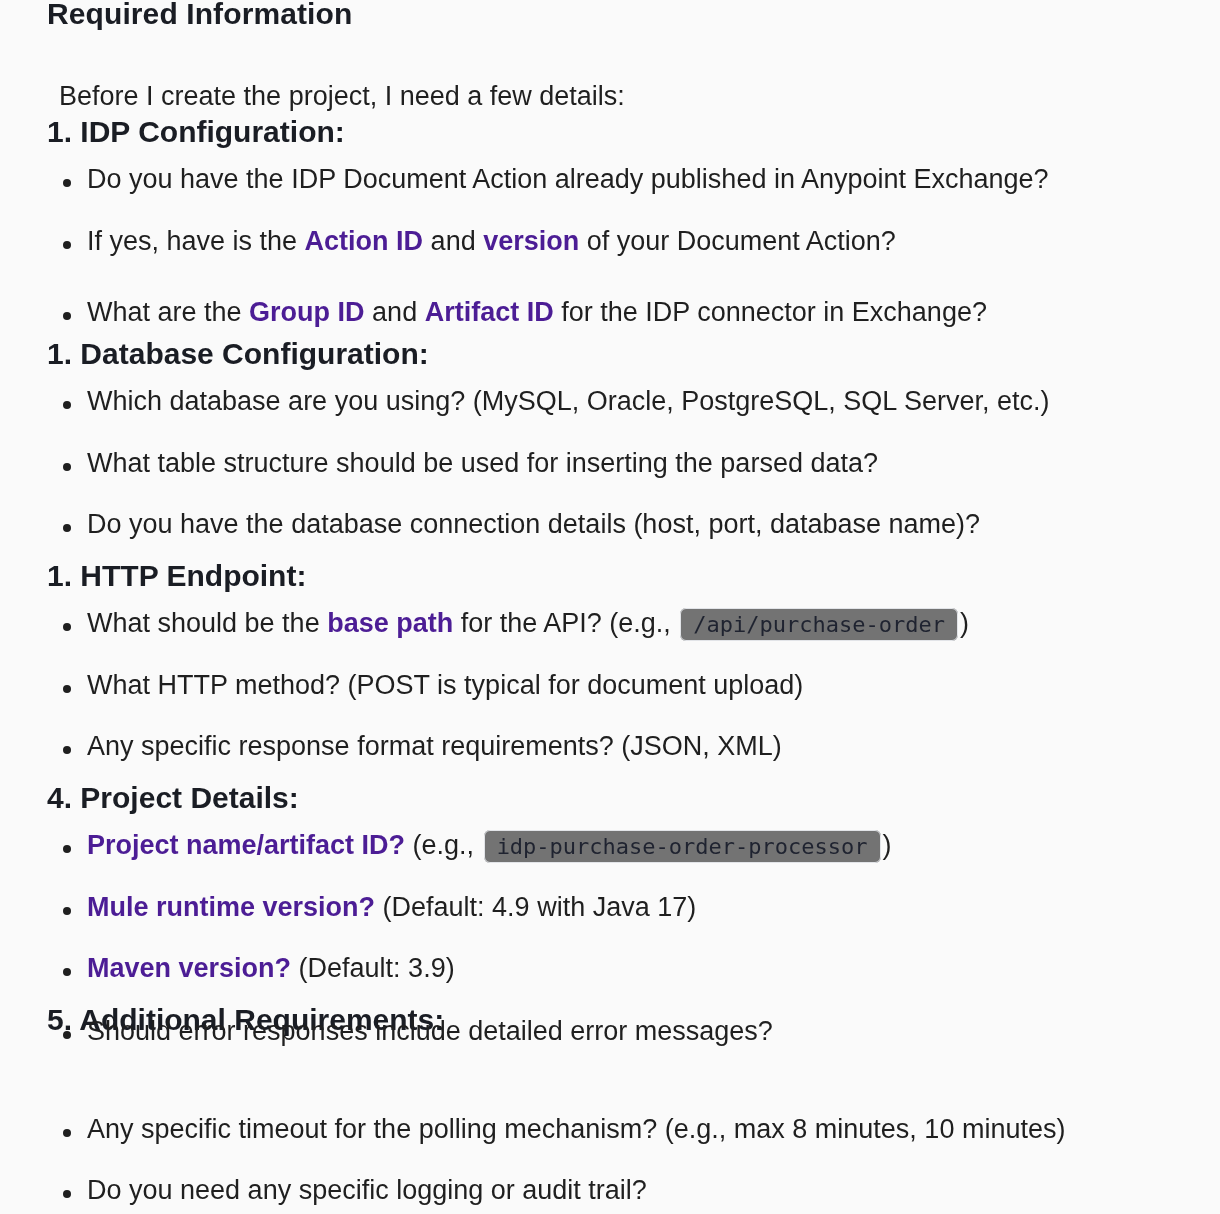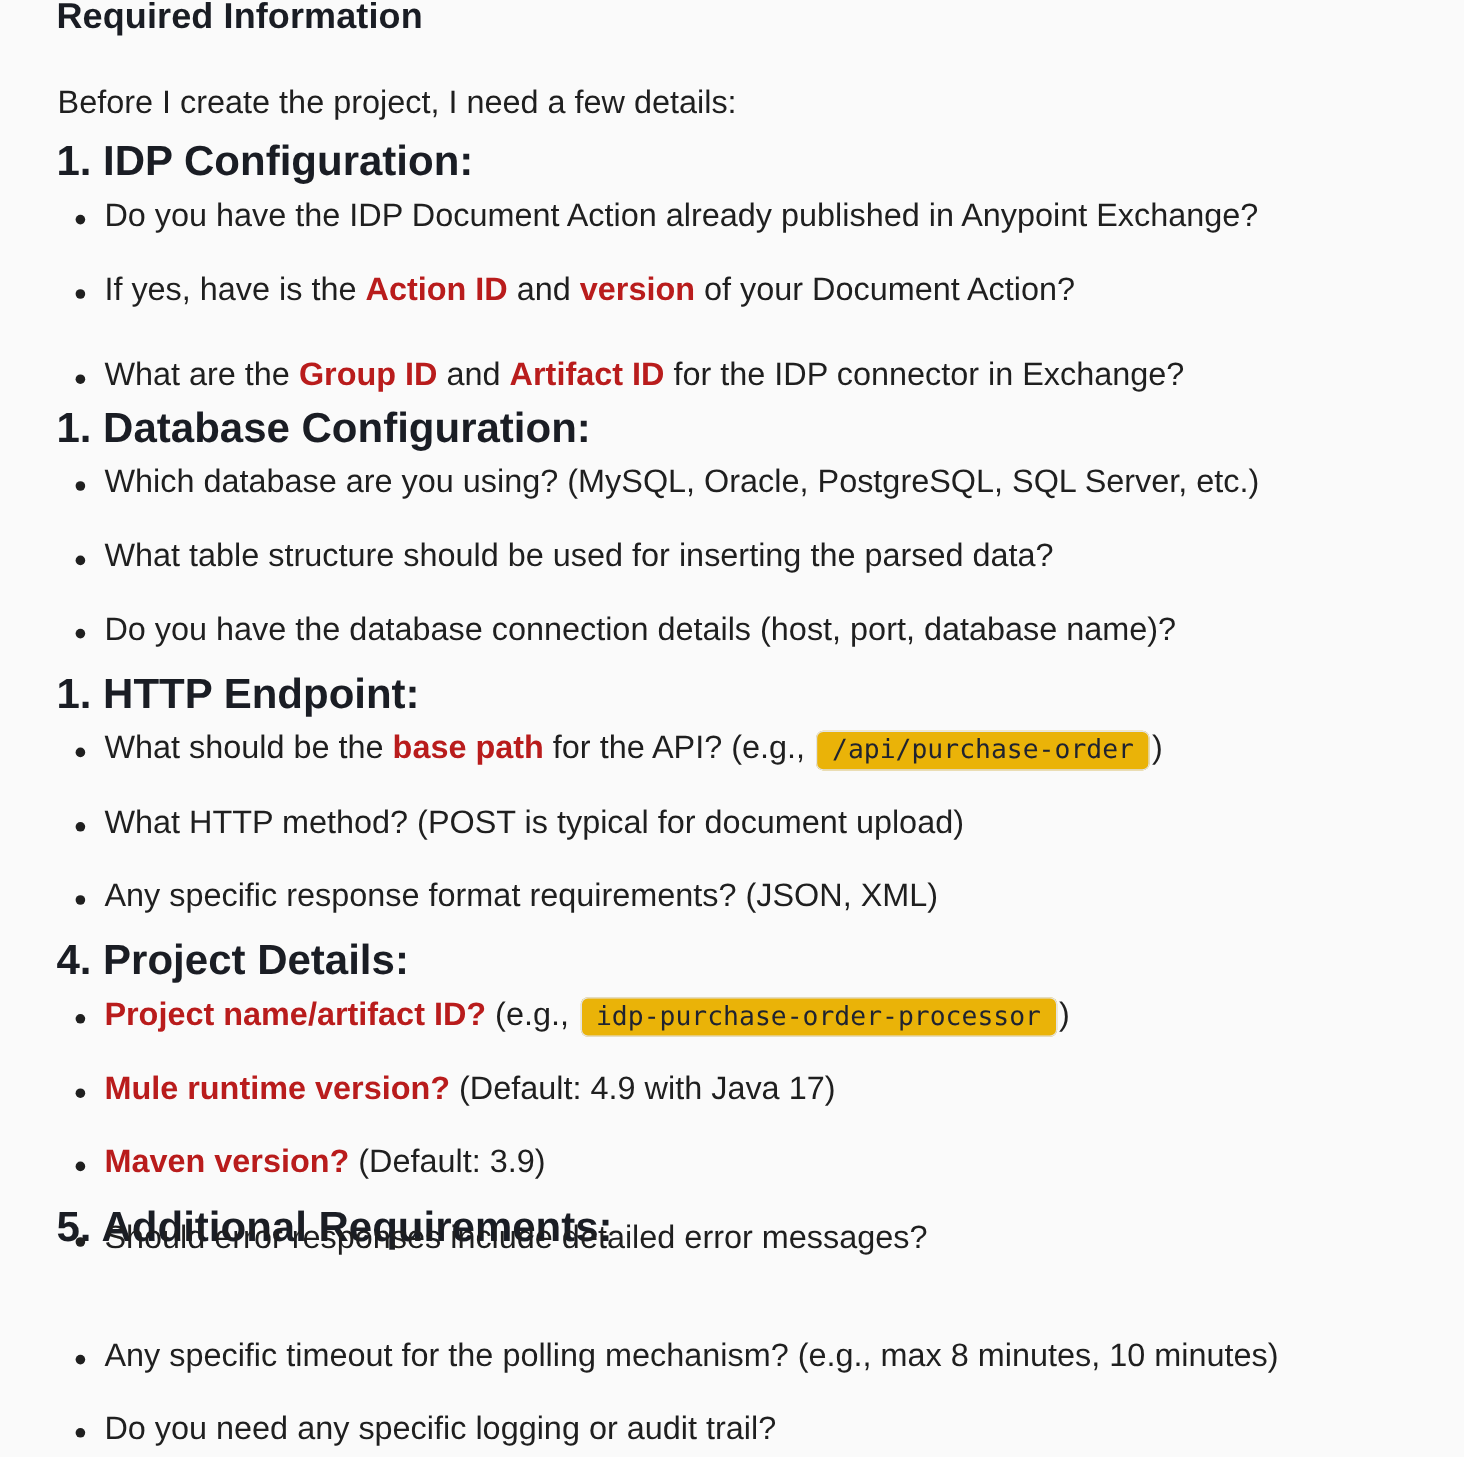--- a/index.html
+++ b/index.html
@@ -17,7 +17,7 @@
   }
   .intro {
     position: absolute; left: 47px; top: 69px;
-    font-size: 27px; color: #1f1f1f; margin: 1px;
+    font-size: 27px; color: #1f1f1f; margin: 12px;
   }
   .section-head {
     position: absolute; left: 47px;

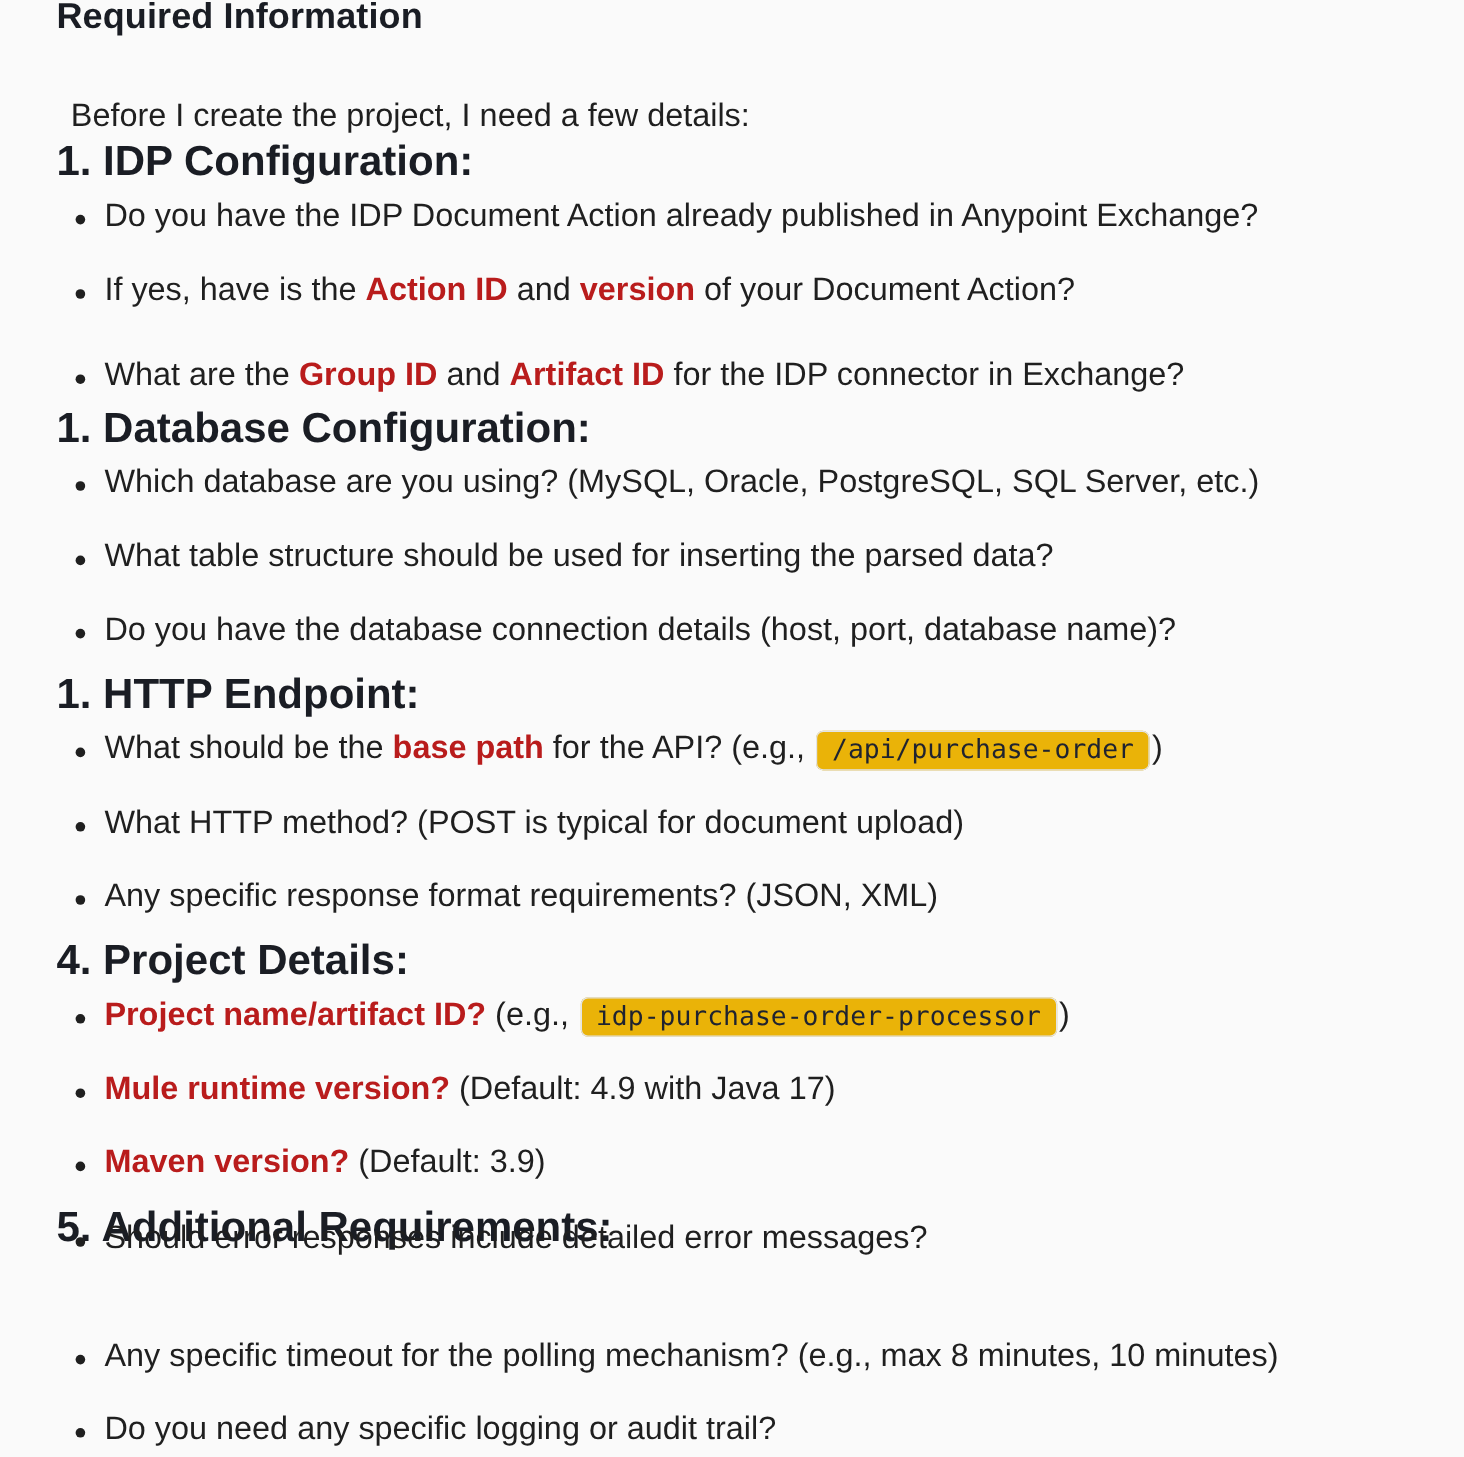--- a/index.html
+++ b/index.html
@@ -21,7 +21,7 @@
   }
   .section-head {
     position: absolute; left: 47px;
-    font-size: 35px; font-weight: bold; color: #1a1d24; margin: 0;
+    font-size: 30px; font-weight: bold; color: #1a1d24; margin: 0;
   }
   .item {
     position: absolute; left: 87px;

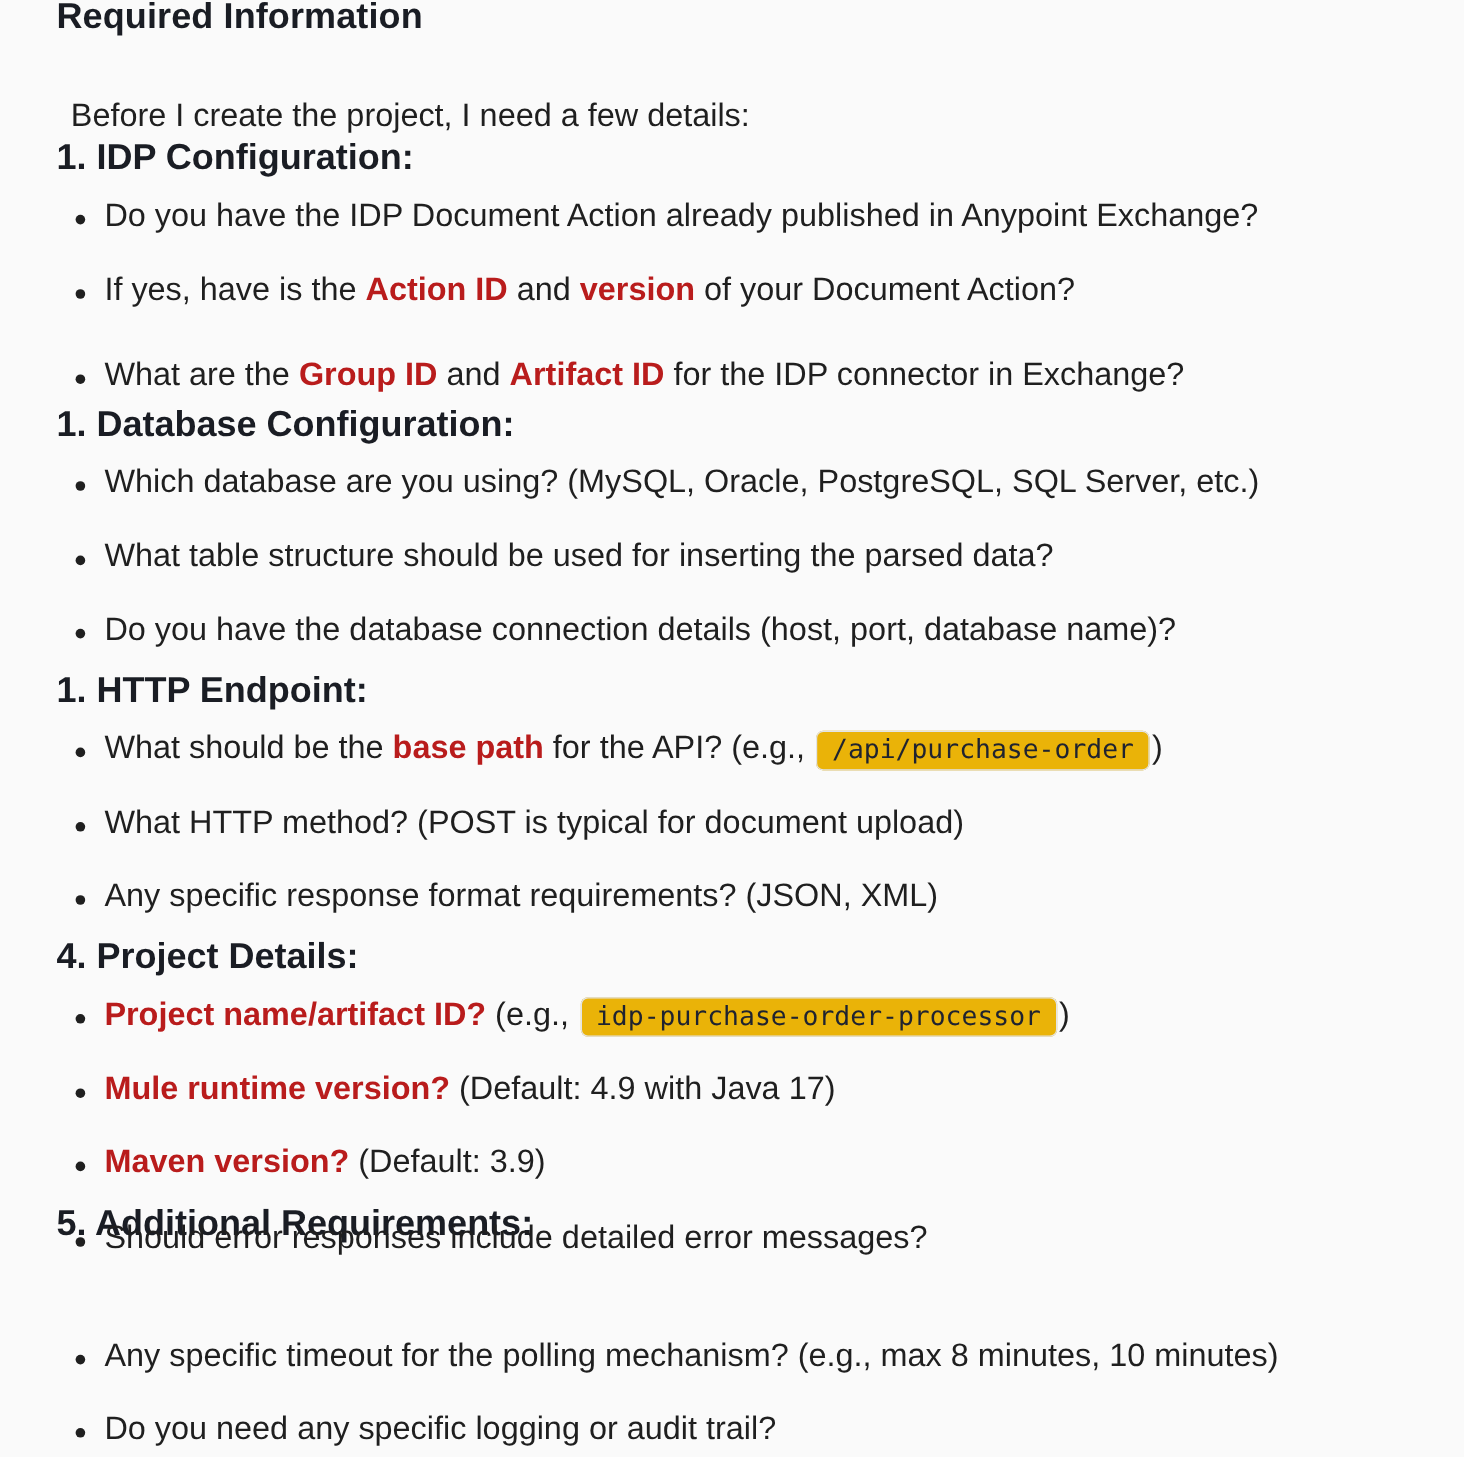--- a/index.html
+++ b/index.html
@@ -31,7 +31,7 @@
     content: ""; position: absolute; left: -24px; top: 15px;
     width: 8px; height: 8px; border-radius: 50%; background: #1f1f1f;
   }
-  .item b { font-weight: bold; color: #b91c1c; }
+  .item b { font-weight: bold; color: #4c1d95; }
   code {
     font-family: "DejaVu Sans Mono", "Liberation Mono", monospace;
     font-size: 22px; color: #1f2330;

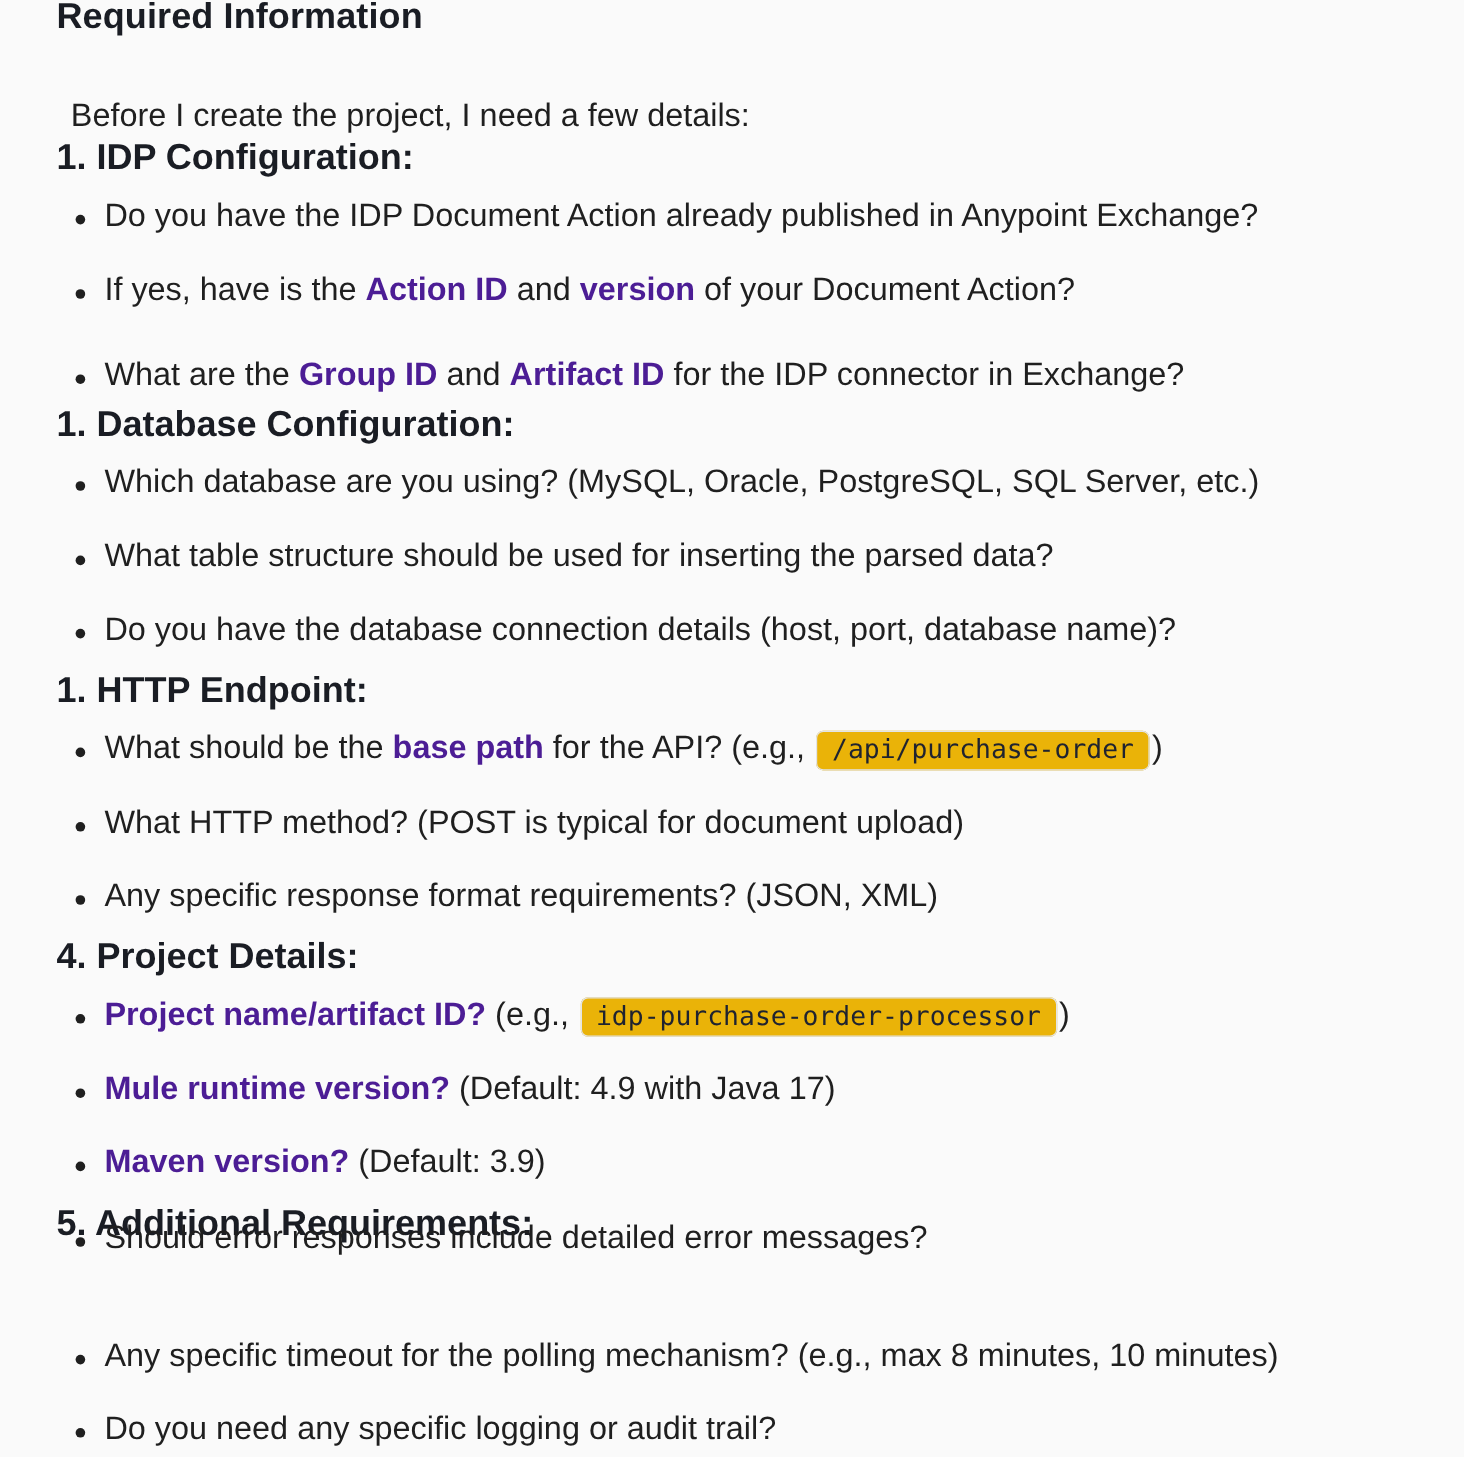--- a/index.html
+++ b/index.html
@@ -35,7 +35,7 @@
   code {
     font-family: "DejaVu Sans Mono", "Liberation Mono", monospace;
     font-size: 22px; color: #1f2330;
-    background: #eab308; border: 1px solid #e2e4e8; border-radius: 6px;
+    background: #737373; border: 1px solid #e2e4e8; border-radius: 6px;
     padding: 3px 12px; margin: 12px 2px;
   }
 </style>

